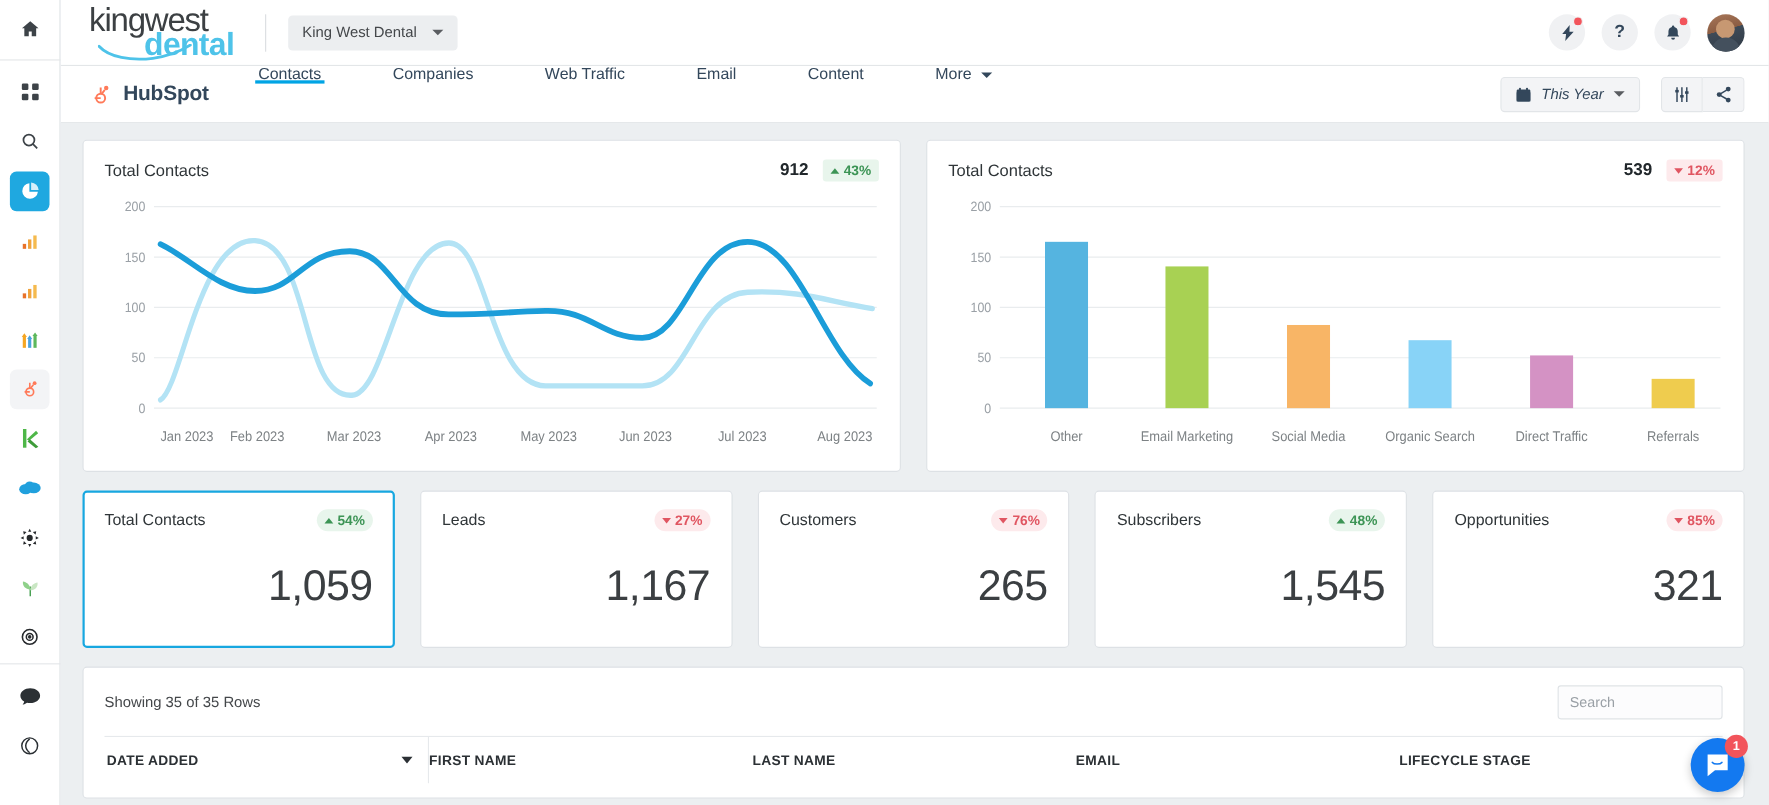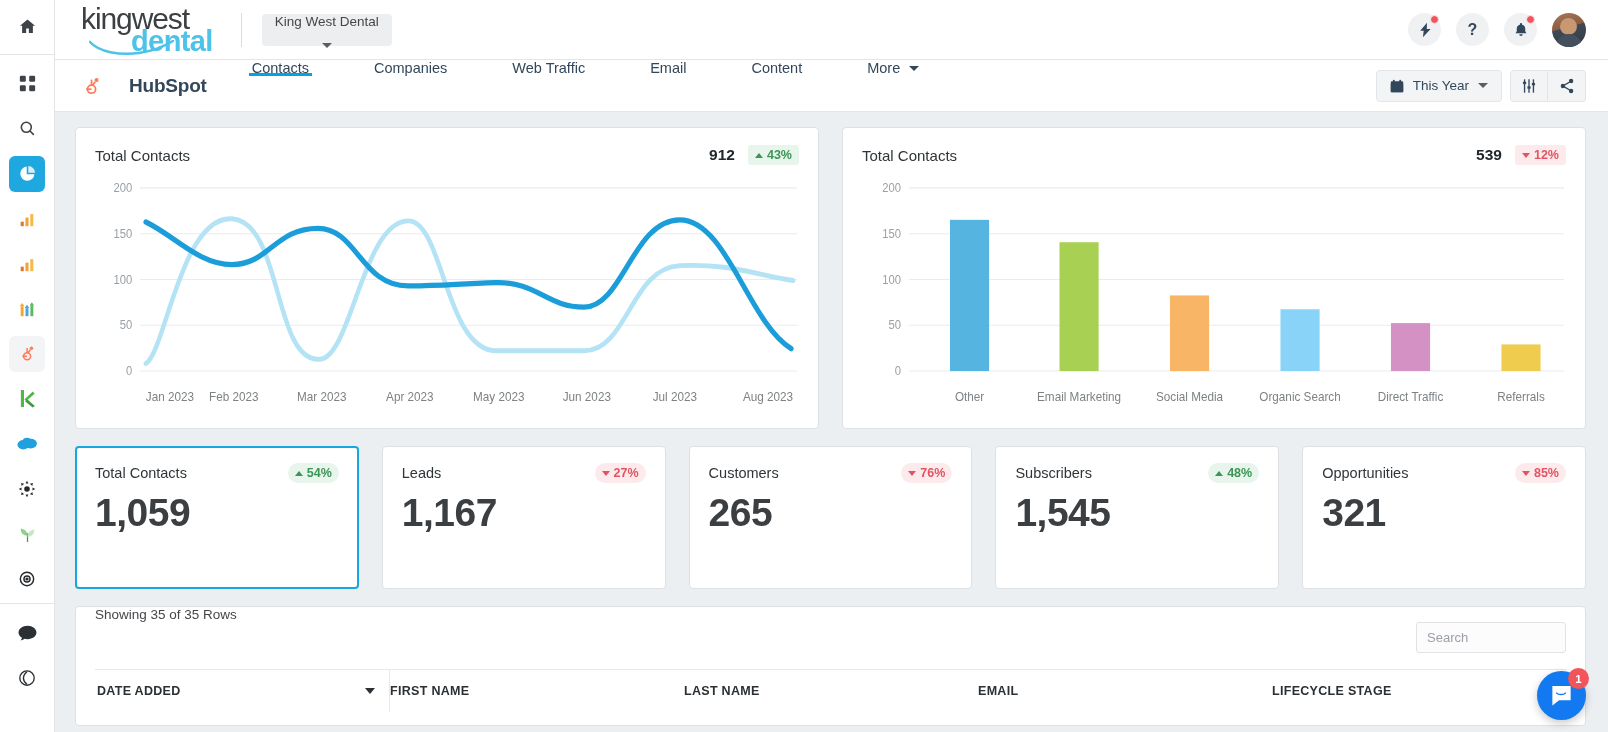--- a/index.html
+++ b/index.html
@@ -45,7 +45,7 @@
   .vline { width: 1px; height: 34px; background: #dadde0; margin: 0 20px 0 28px; }
   .acct-select {
     height: 32px; background: #eceef0; border-radius: 4px; display: flex; align-items: center;
-    gap: 14px; padding: 0 13px; cursor: pointer; flex-direction: column;
+    gap: 14px; padding: 0 13px; cursor: pointer;
   }
   .acct-select span { font-size: 13.5px; color: #44474a; }
   .caret { width: 0; height: 0; border-left: 5px solid transparent; border-right: 5px solid transparent; border-top: 5.5px solid #5a5d61; }

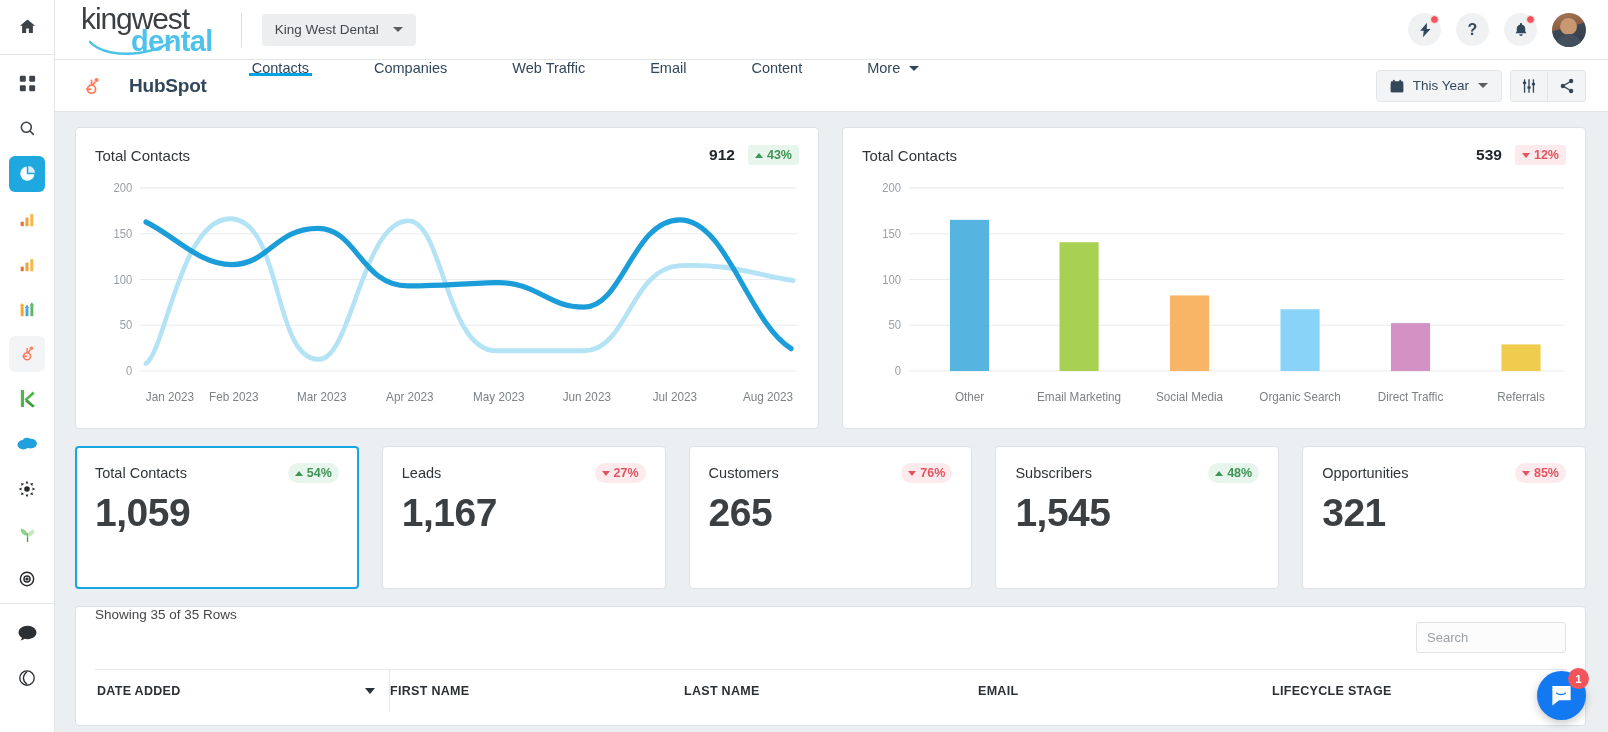--- a/index.html
+++ b/index.html
@@ -68,7 +68,7 @@
     height: 52px; background: #fff; border-bottom: 1px solid #e3e6e8;
     display: flex; align-items: stretch; padding: 0 22px 0 26px; flex: 0 0 52px;
   }
-  .hs-brand { display: flex; align-items: center; gap: 26px; margin-right: 26px; }
+  .hs-brand { display: flex; align-items: center; gap: 9px; margin-right: 26px; }
   .hs-name { font-size: 19px; font-weight: bold; color: #33475b; letter-spacing: -0.2px; }
   .navtabs { display: flex; align-items: flex-start; gap: 27px; }
   .navtab {

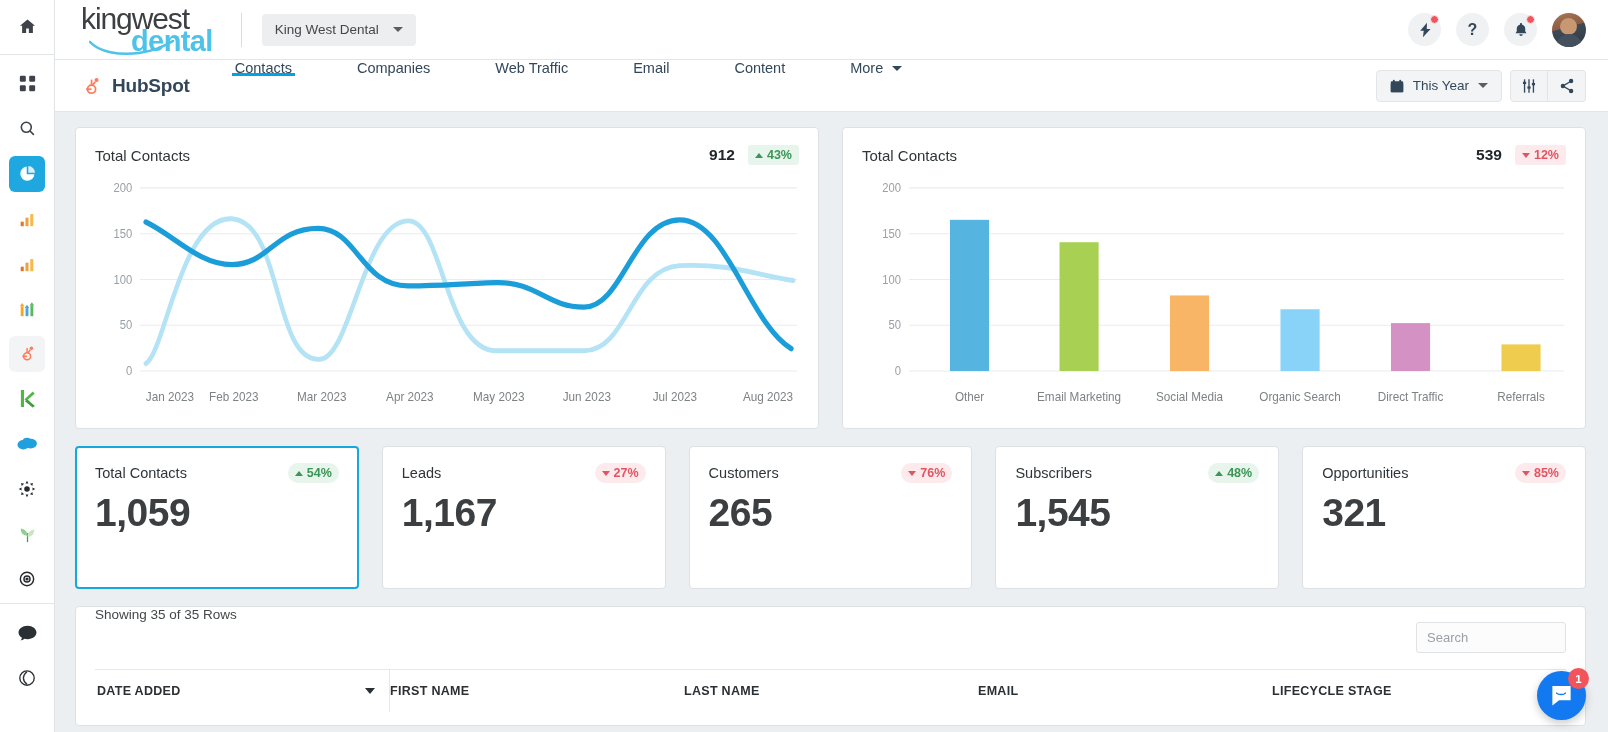--- a/index.html
+++ b/index.html
@@ -79,7 +79,7 @@
     content: ""; position: absolute; left: 16px; right: 16px; bottom: 0; height: 3px; background: #00a4e4;
   }
   .navtab .caret { margin-left: 9px; border-top-color: #33475b; }
-  .nav-right { margin-left: auto; display: flex; align-items: center; gap: 8px; }
+  .nav-right { margin-left: auto; display: flex; align-items: center; gap: 19px; font-style: italic; }
   .pill-btn {
     height: 32px; background: #f3f4f6; border: 1px solid #e2e5e8; border-radius: 4px;
     display: flex; align-items: center; gap: 9px; padding: 0 13px; cursor: pointer; font-size: 13.5px; color: #33475b;

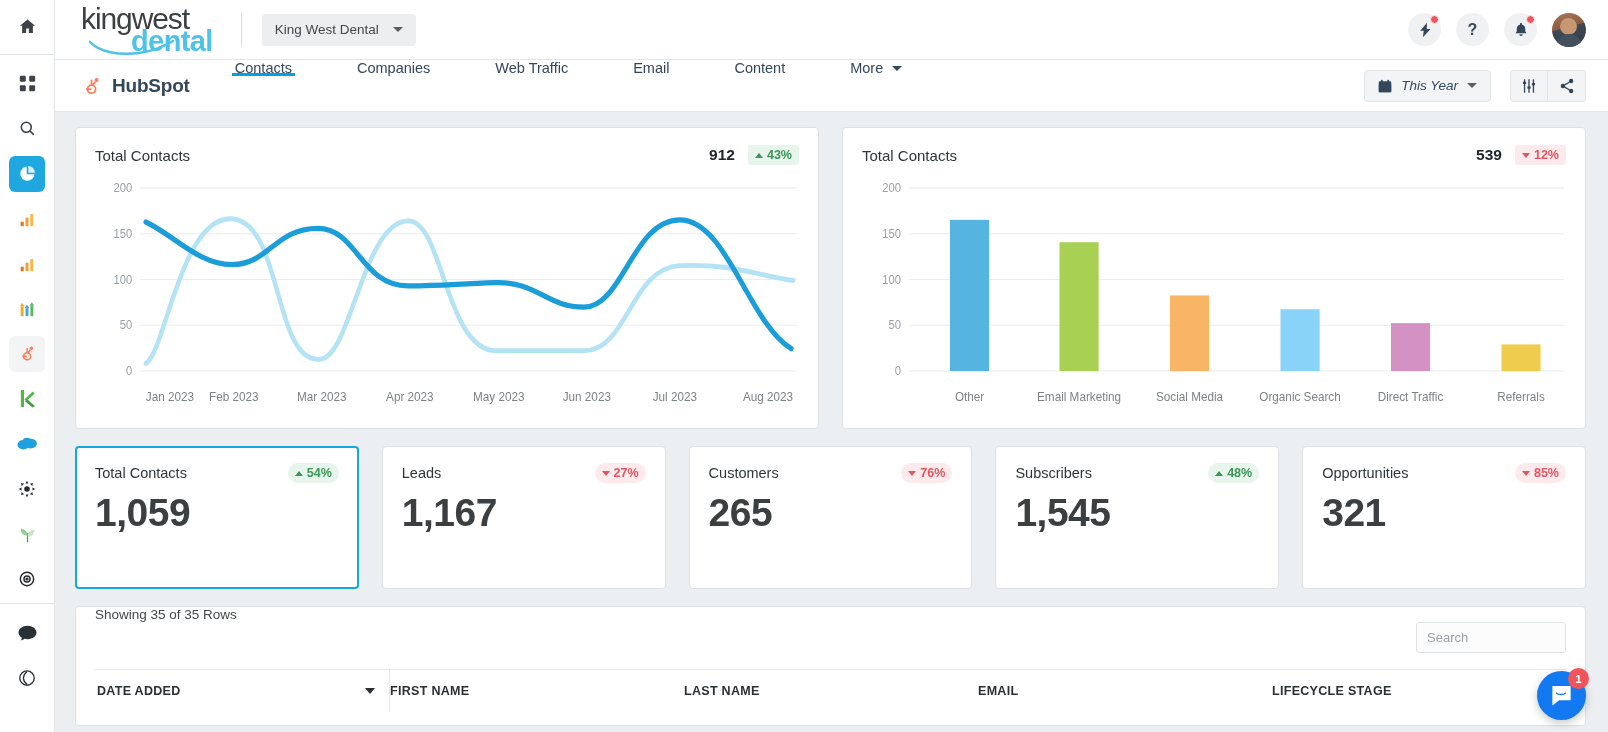--- a/index.html
+++ b/index.html
@@ -120,7 +120,7 @@
   .kpi-head { display: flex; align-items: center; }
   .kpi-label { font-size: 14.5px; color: #2f3538; }
   .kpi-badge { margin-left: auto; border-radius: 10px; }
-  .kpi-val { text-align: left; font-size: 39px; font-weight: bold; color: #3b3f42; margin-top: 8px; letter-spacing: -0.5px; }
+  .kpi-val { text-align: right; font-size: 39px; font-weight: normal; color: #3b3f42; margin-top: 28px; letter-spacing: -0.5px; }
 
   
   .table-card { margin-top: 17px; background: #fff; border: 1px solid #dde1e5; border-radius: 4px; padding: 0 19px; height: 120px; }

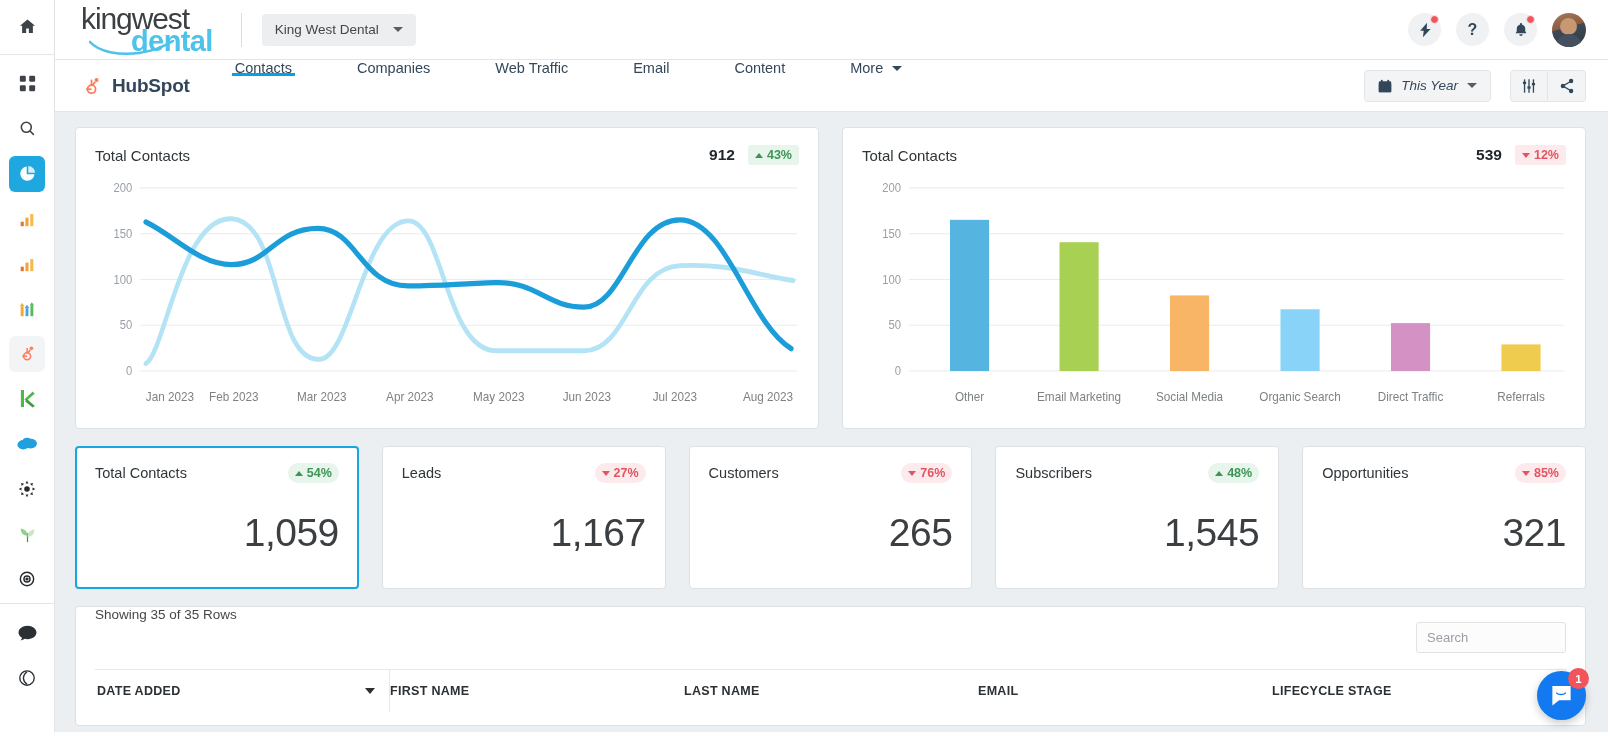--- a/index.html
+++ b/index.html
@@ -124,7 +124,7 @@
 
   
   .table-card { margin-top: 17px; background: #fff; border: 1px solid #dde1e5; border-radius: 4px; padding: 0 19px; height: 120px; }
-  .table-top { display: flex; align-items: flex-start; height: 62px; flex-direction: column; }
+  .table-top { display: flex; align-items: center; height: 62px; }
   .rows-text { font-size: 13.5px; color: #44474a; }
   .search-box {
     margin-left: auto; width: 150px; height: 31px; border: 1px solid #dfe3e6; border-radius: 3px;

